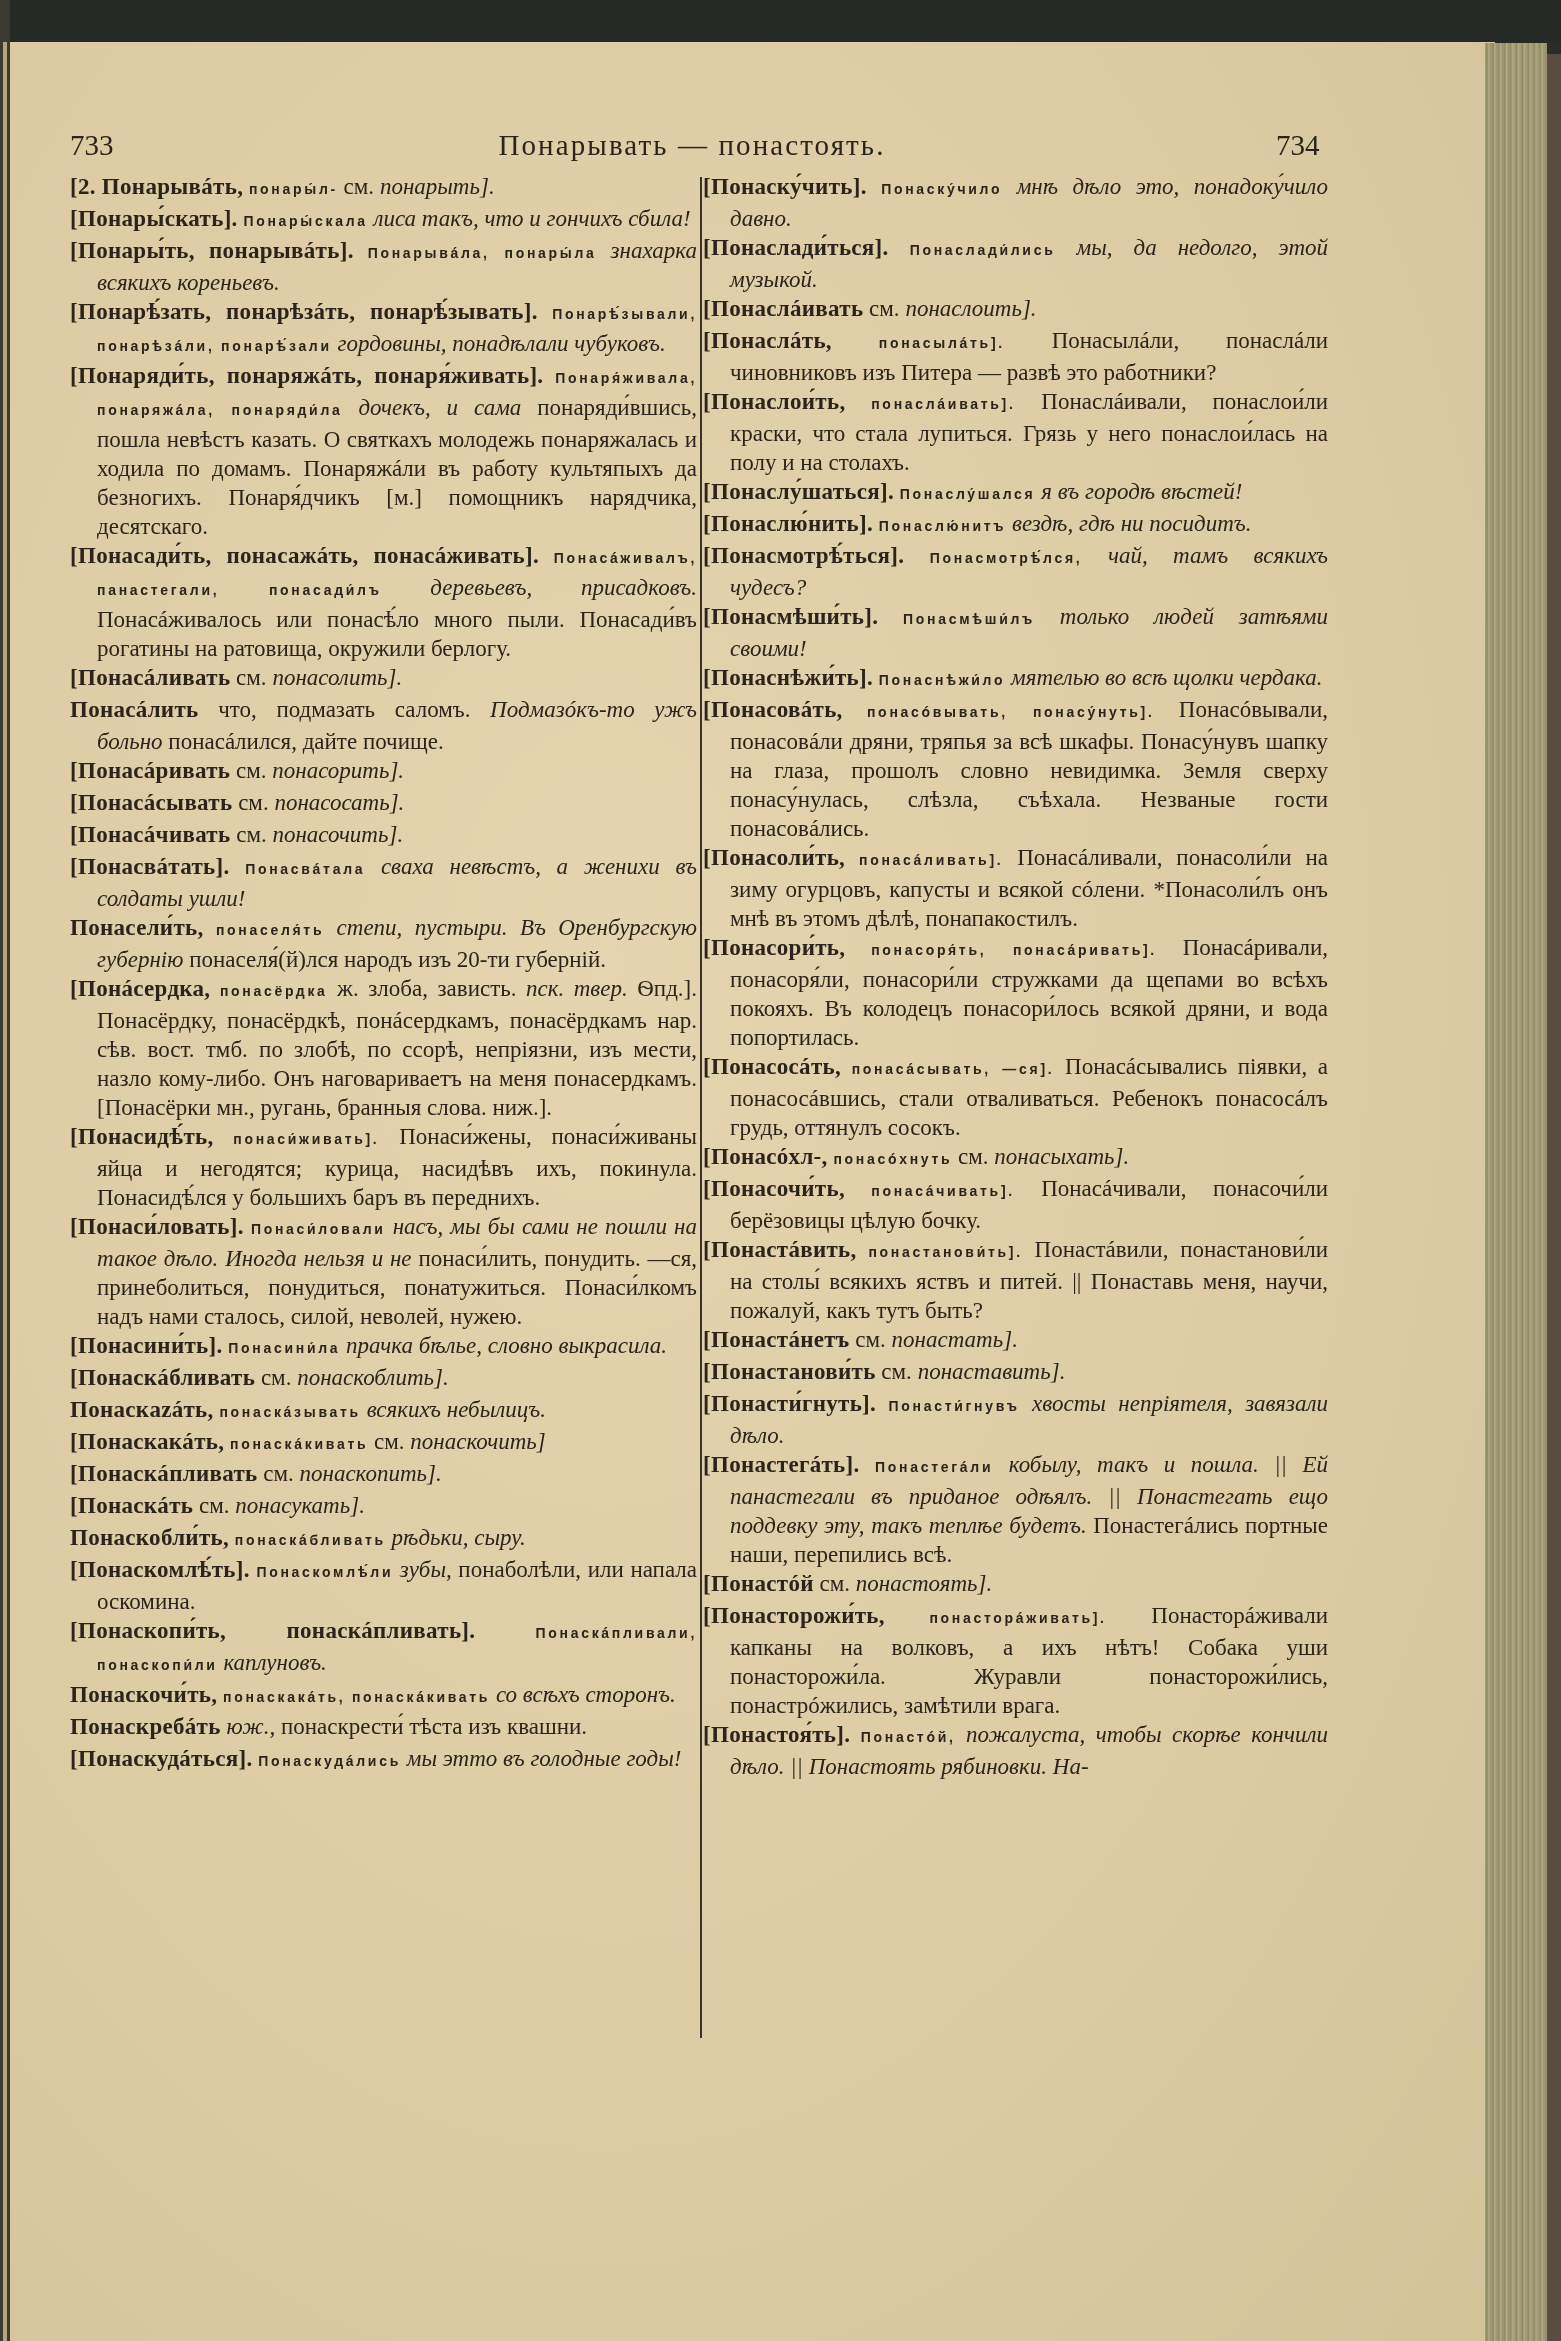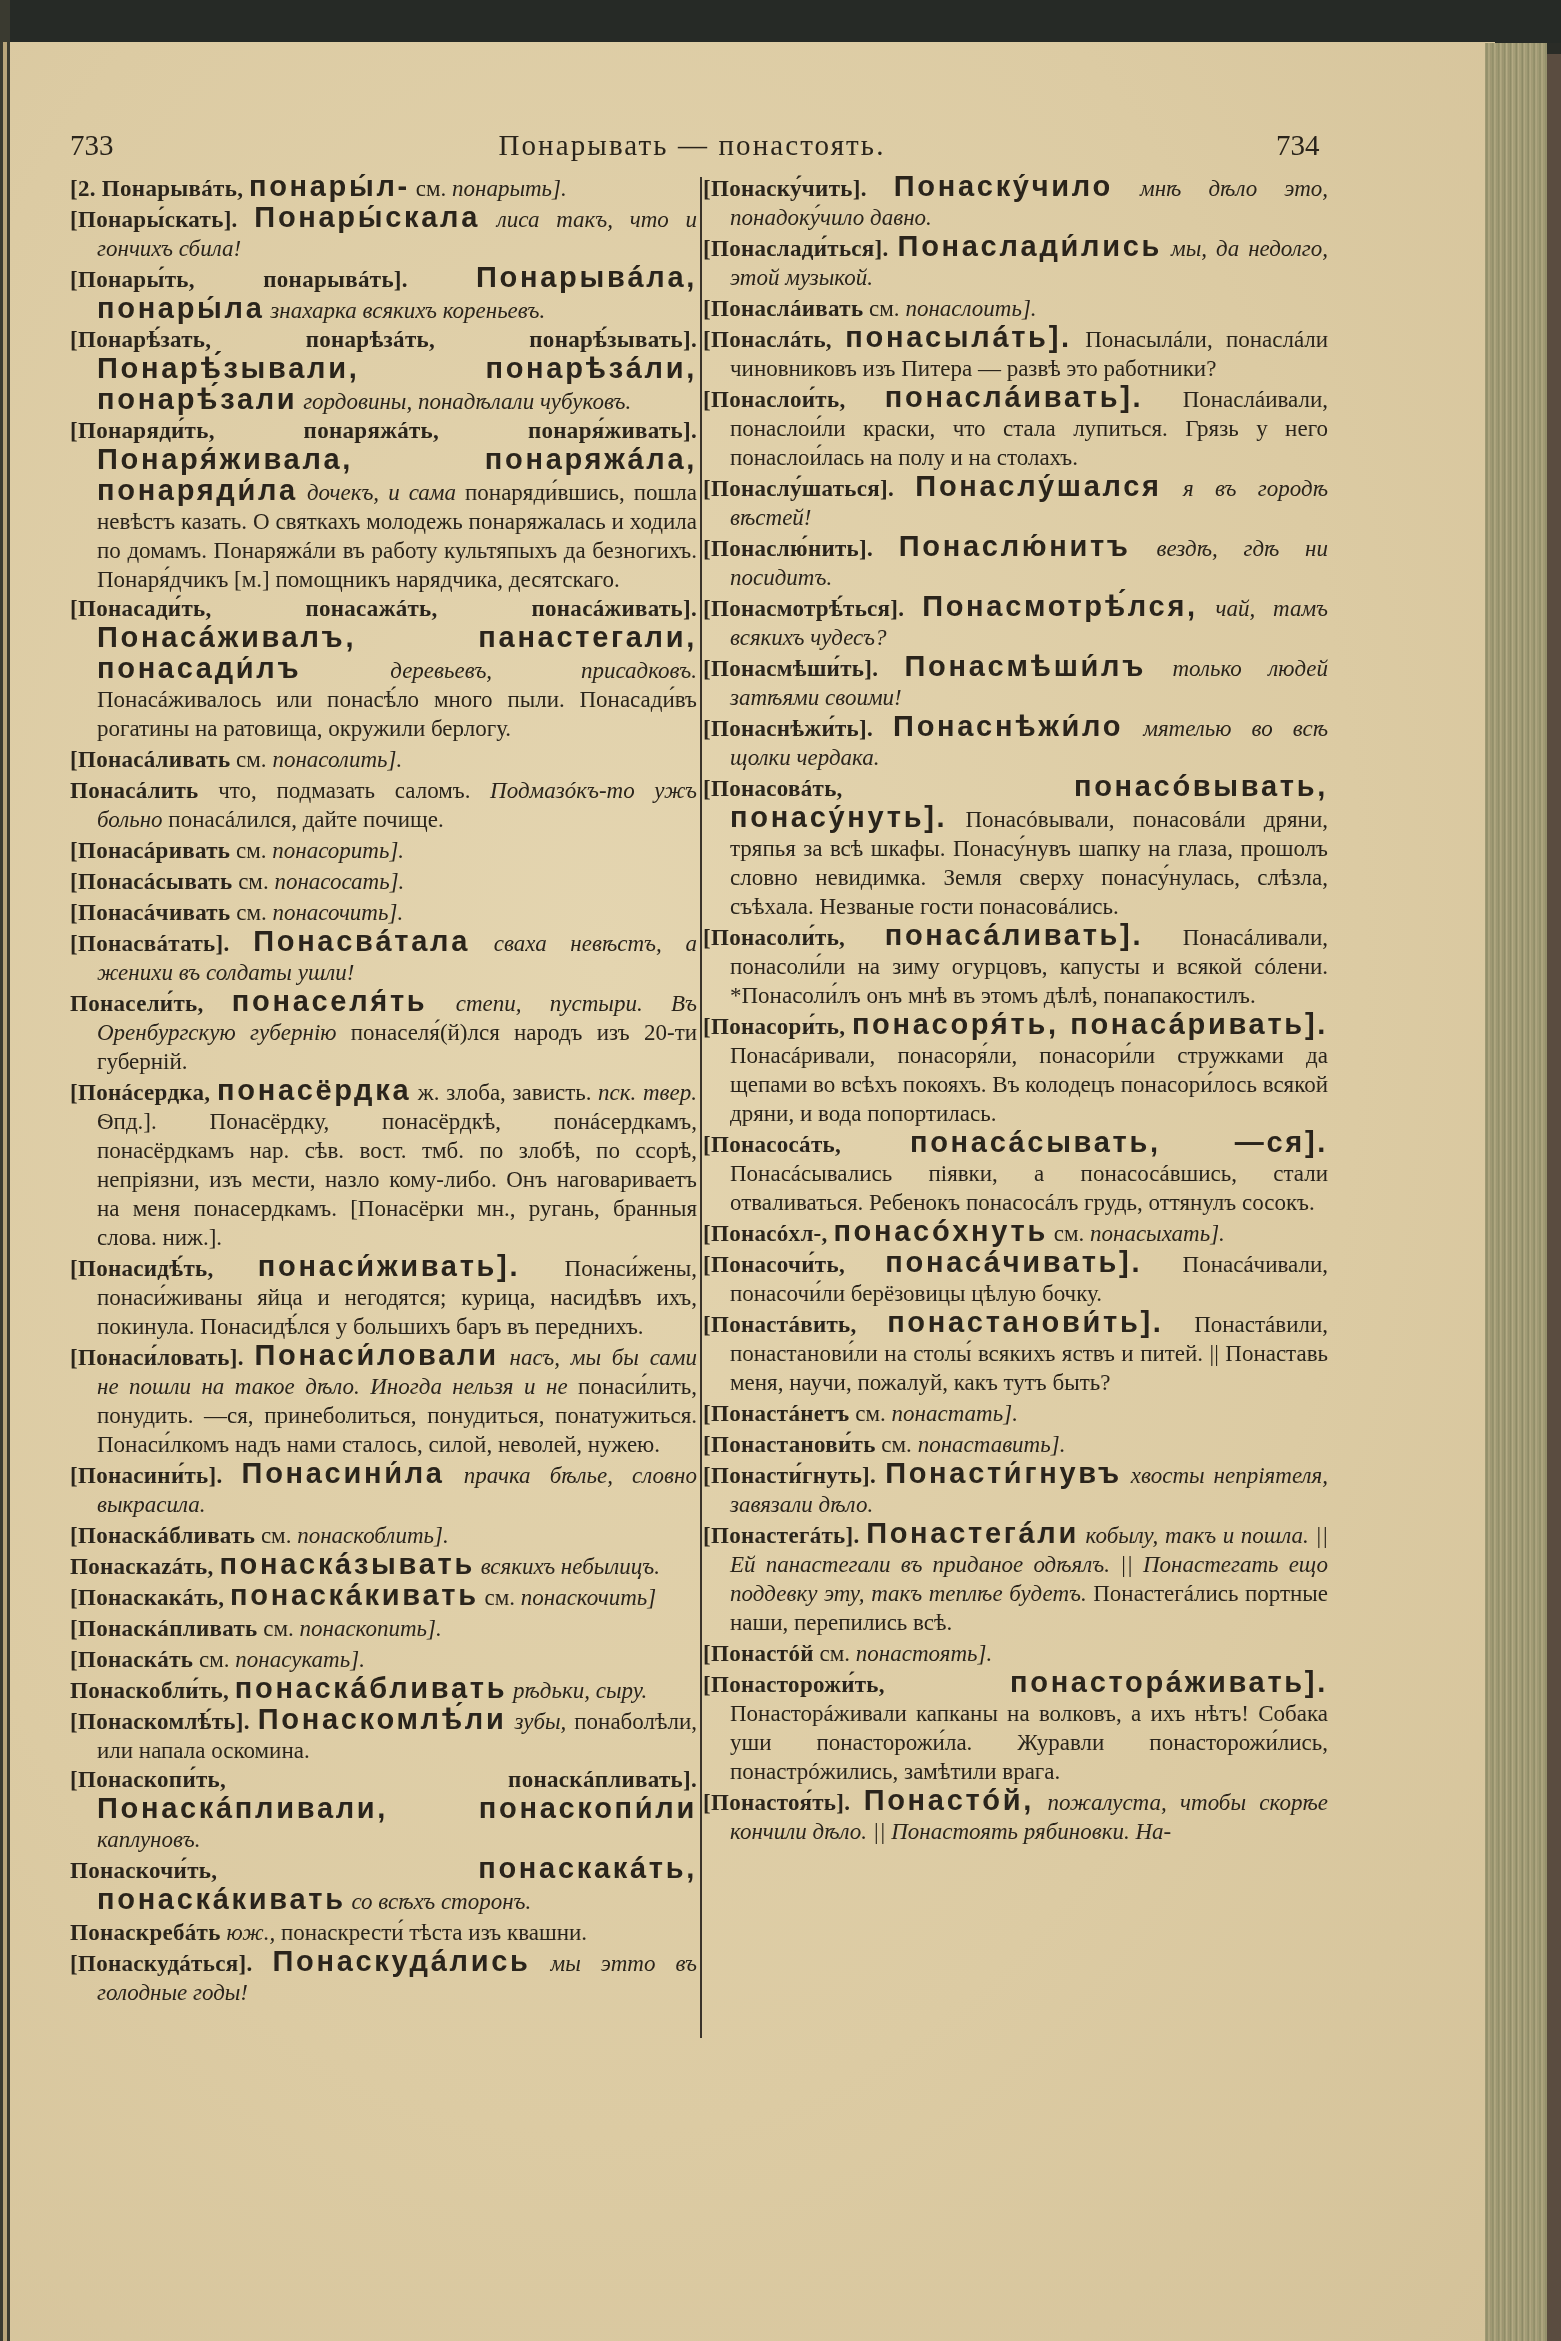--- a/index.html
+++ b/index.html
@@ -37,7 +37,7 @@
   .divider { position:absolute; left:700px; top:177px; width:1.6px; height:1861px; background:#3a332a; }
   .entry { text-indent:-27px; padding-left:27px; margin:0; text-align:justify; }
   .hw { font-family:"Liberation Serif", serif; font-weight:bold; letter-spacing:0.3px; }
-  .sp { font-family:"Liberation Sans", sans-serif; font-weight:bold; letter-spacing:2.7px; font-size:29px; }
+  .sp { font-family:"Liberation Sans", sans-serif; font-weight:bold; letter-spacing:2.7px; font-size:14px; }
   .it { font-style:italic; }
   .rg { }
 </style>

